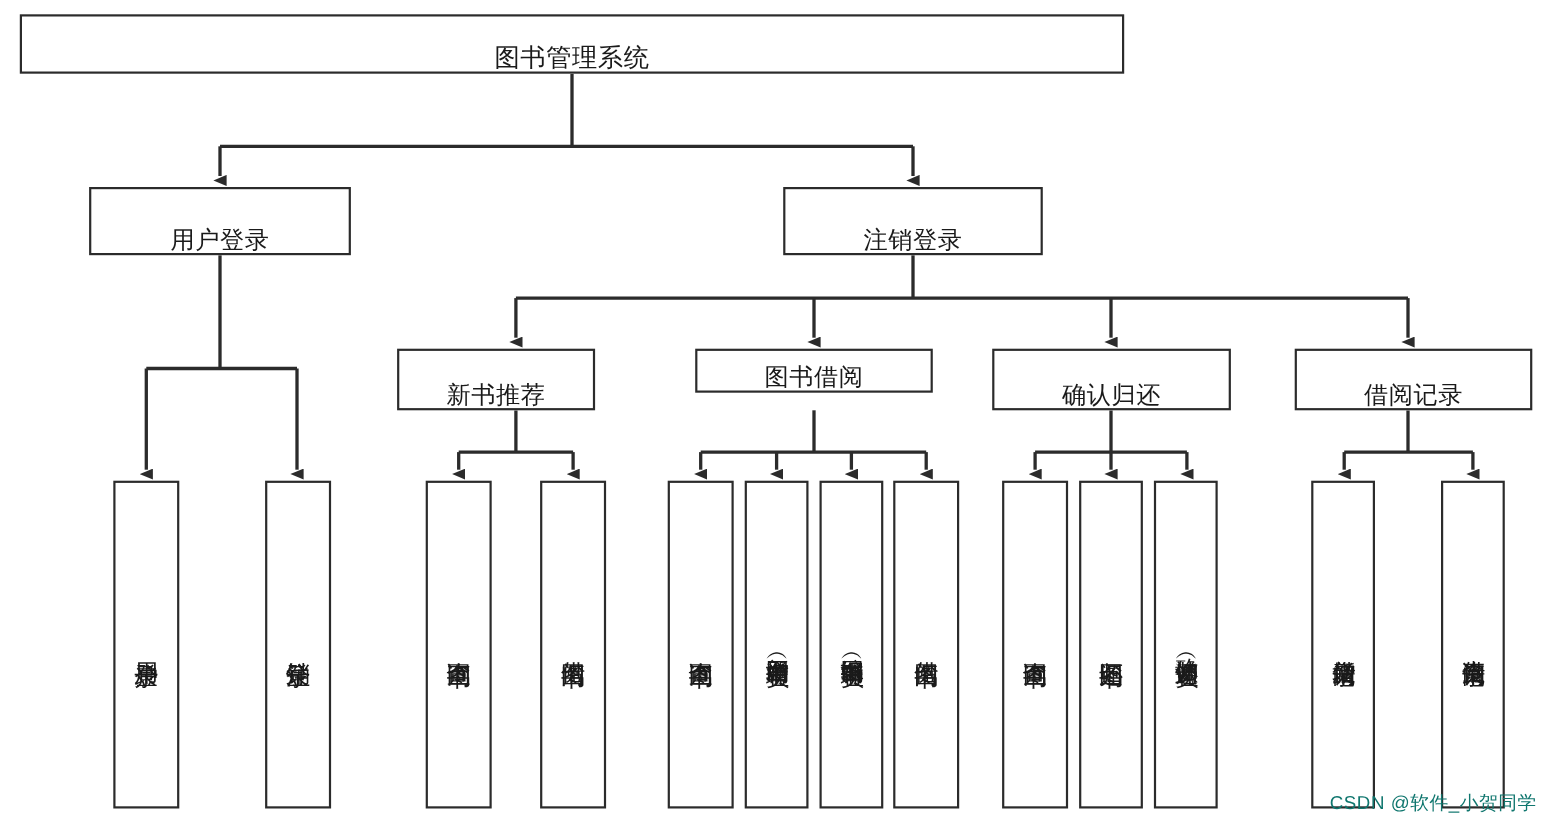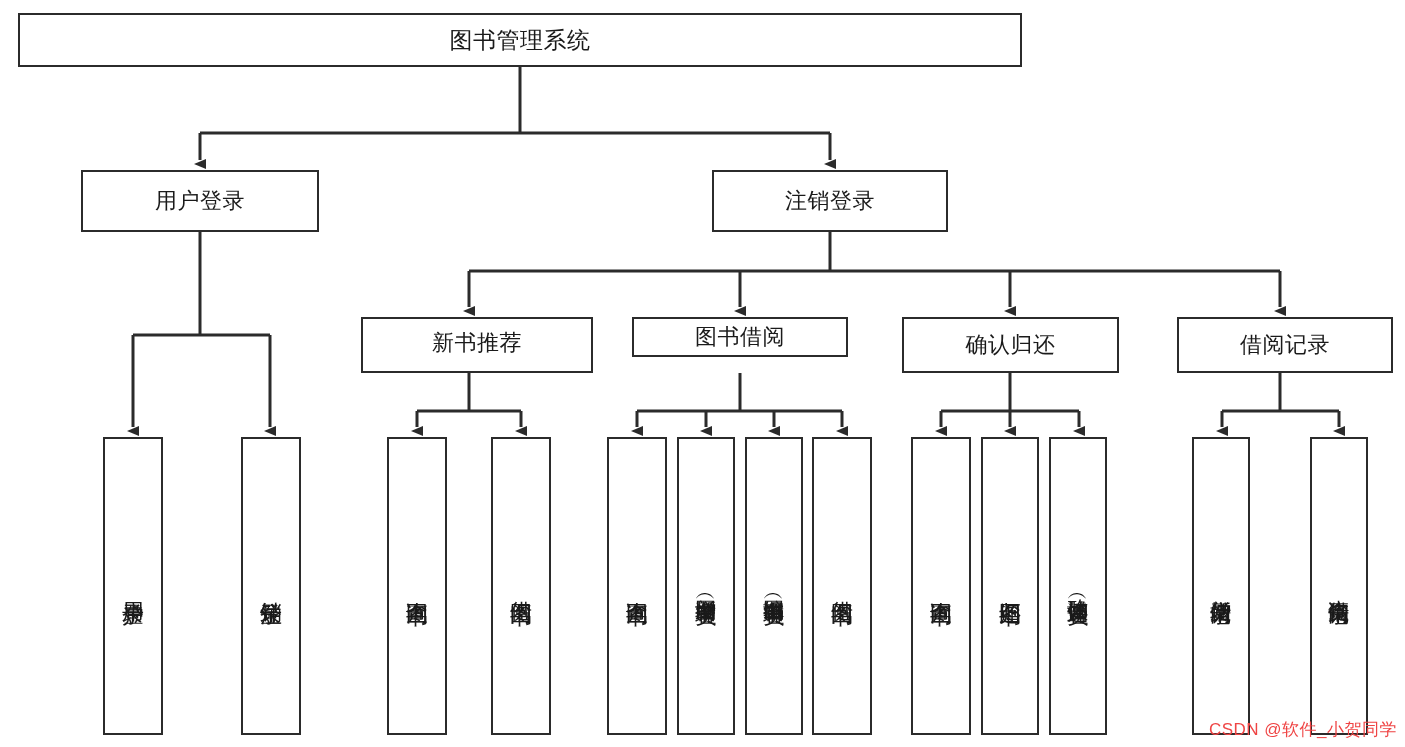--- a/index.html
+++ b/index.html
@@ -32,7 +32,7 @@
     background: #ffffff;
     border: 2px solid #2b2b2b;
     display: flex;
-    align-items: center;
+    align-items: flex-end;
     justify-content: center;
     color: #1a1a1a;
   }

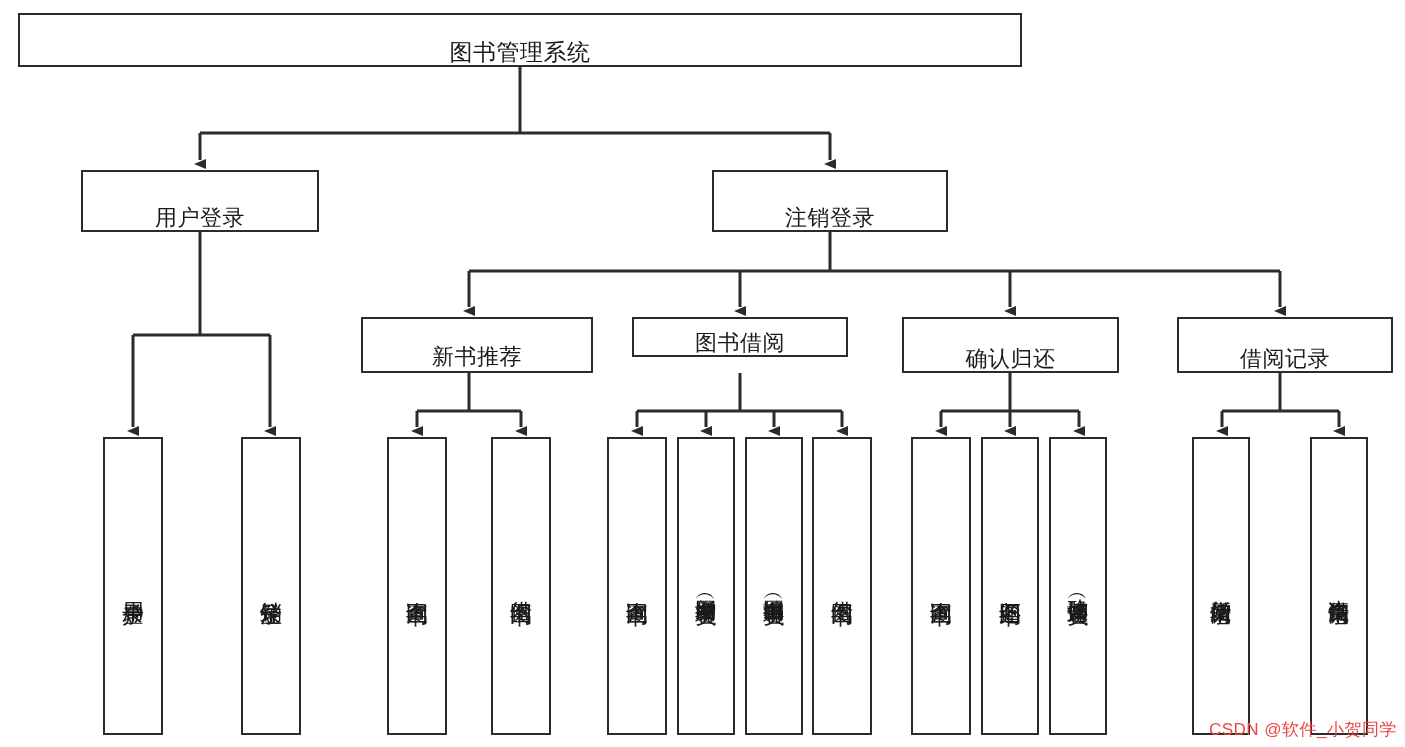--- a/index.html
+++ b/index.html
@@ -143,7 +143,7 @@
     <span class="label">注销登录</span>
   </div>
 
-  <div class="node horizontal" style="left:361px; top:317px; width:232px; height:56px;font-family:Liberation Mono, monospace;">
+  <div class="node horizontal" style="left:361px; top:317px; width:180px; height:56px;">
     <span class="label">新书推荐</span>
   </div>
 

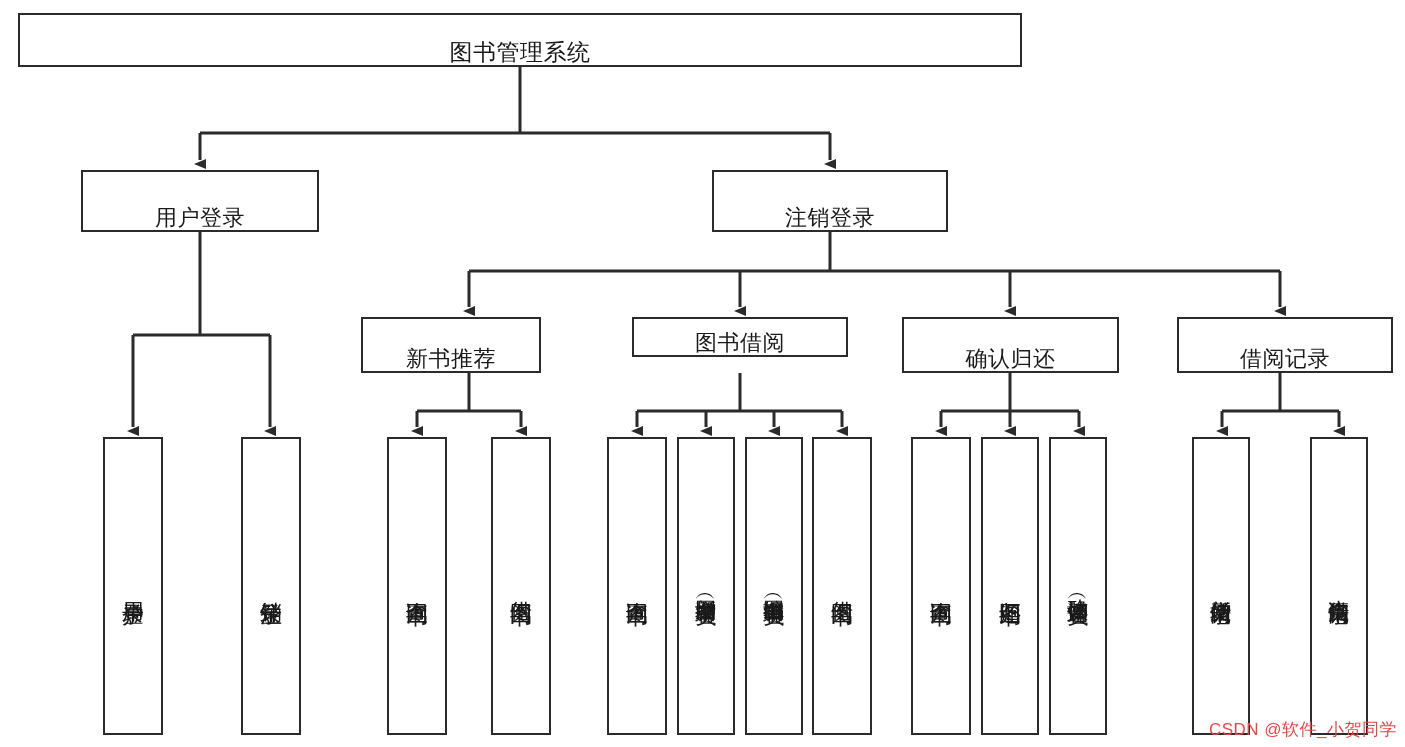--- a/index.html
+++ b/index.html
@@ -70,7 +70,7 @@
     right: 8px;
     bottom: 6px;
     font-size: 17px;
-    color: #ef4444;
+    color: #0f766e;
     letter-spacing: 0.5px;
     white-space: nowrap;
     user-select: none;

